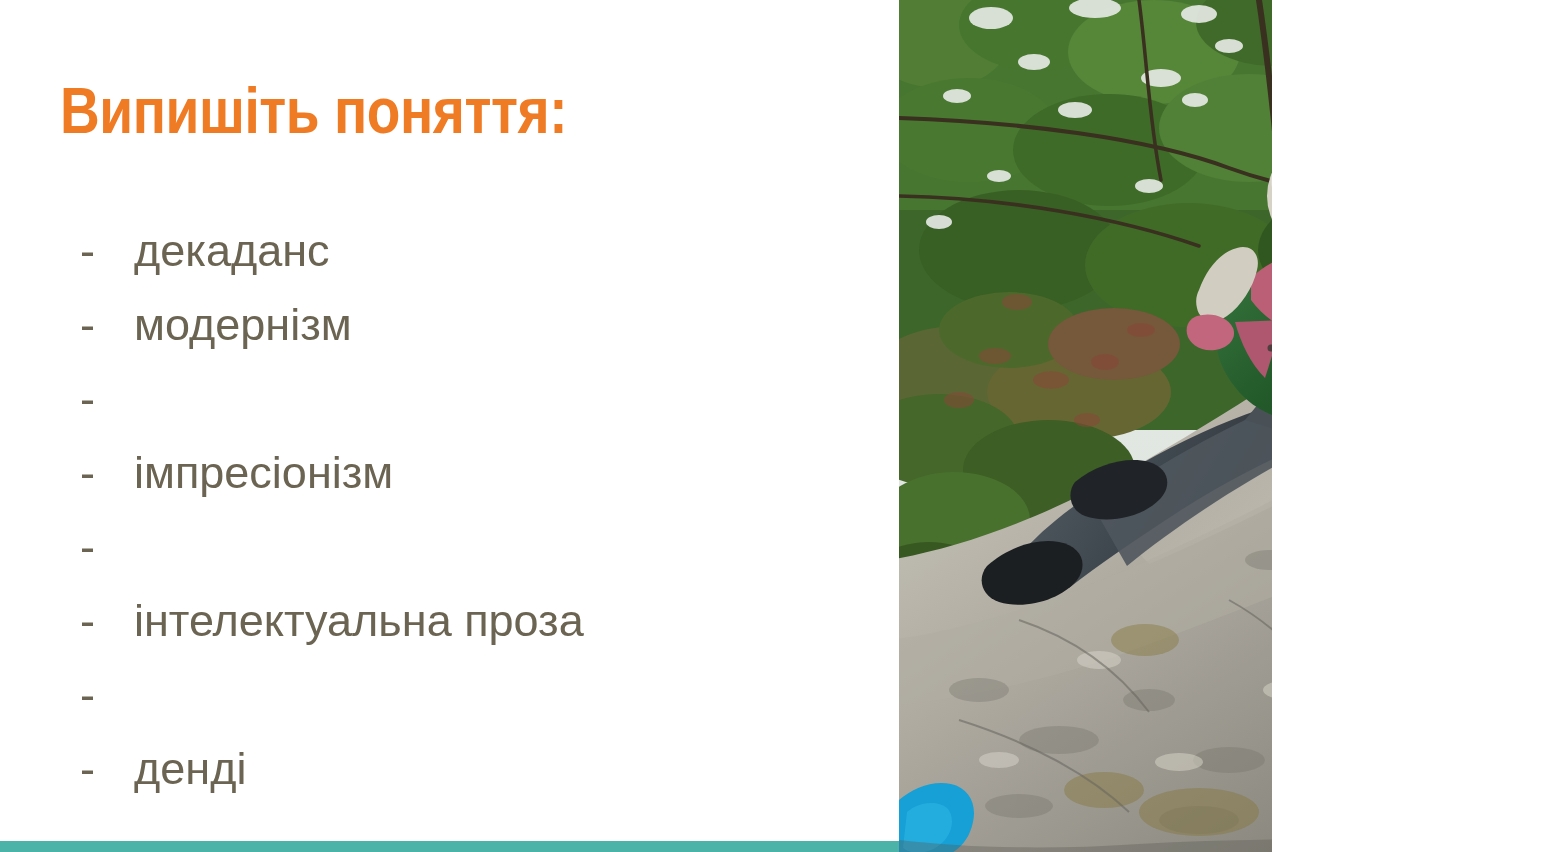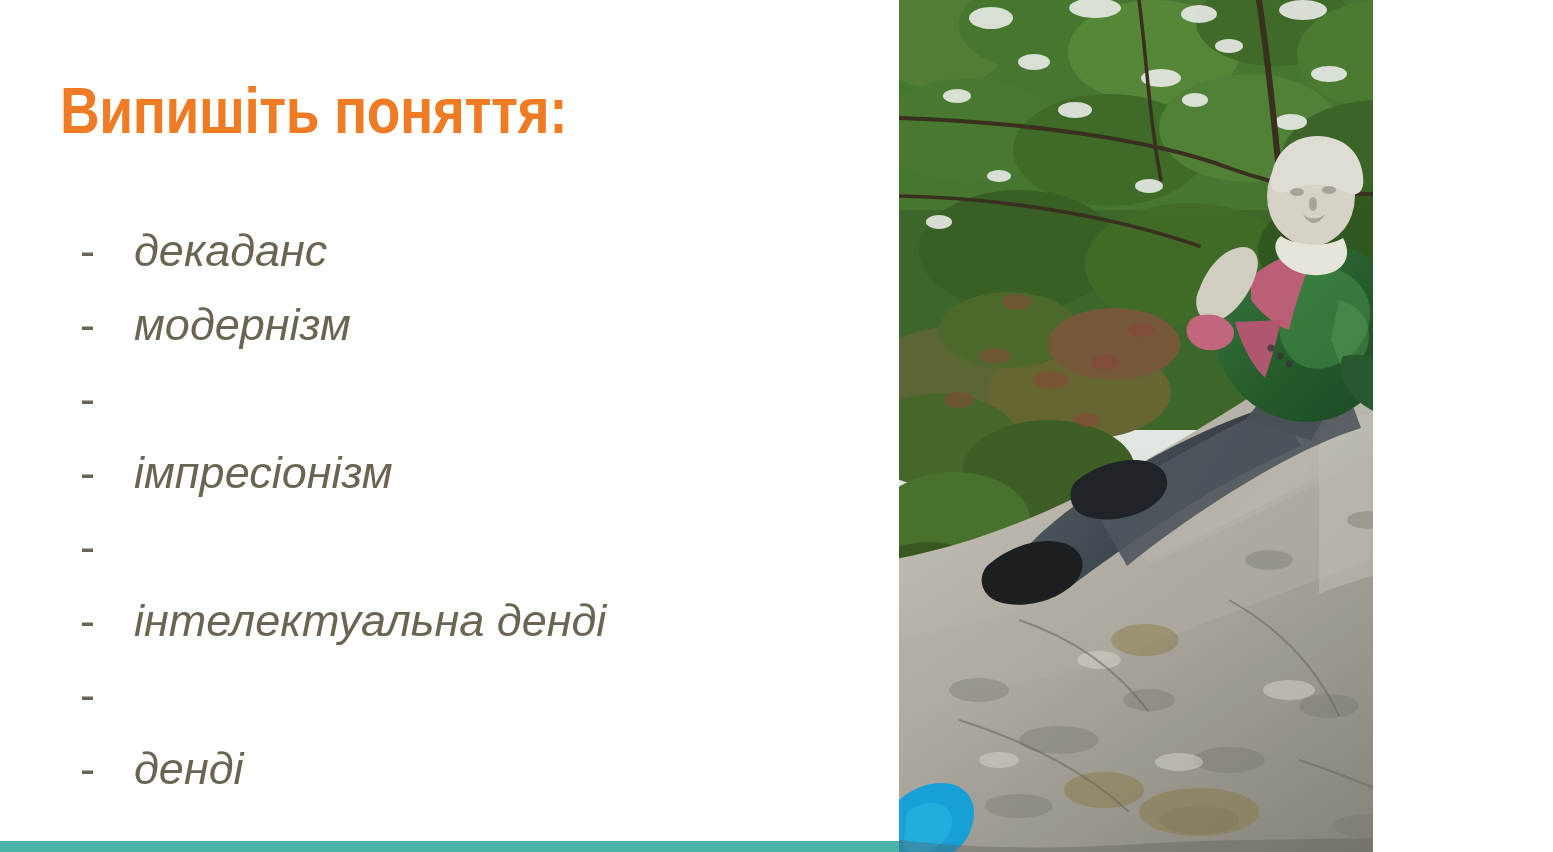--- a/index.html
+++ b/index.html
@@ -9,7 +9,7 @@
   }
   .slide {
     position: relative;
-    width: 1373px;
+    width: 1272px;
     height: 852px;
     background: #ffffff;
     overflow: hidden;

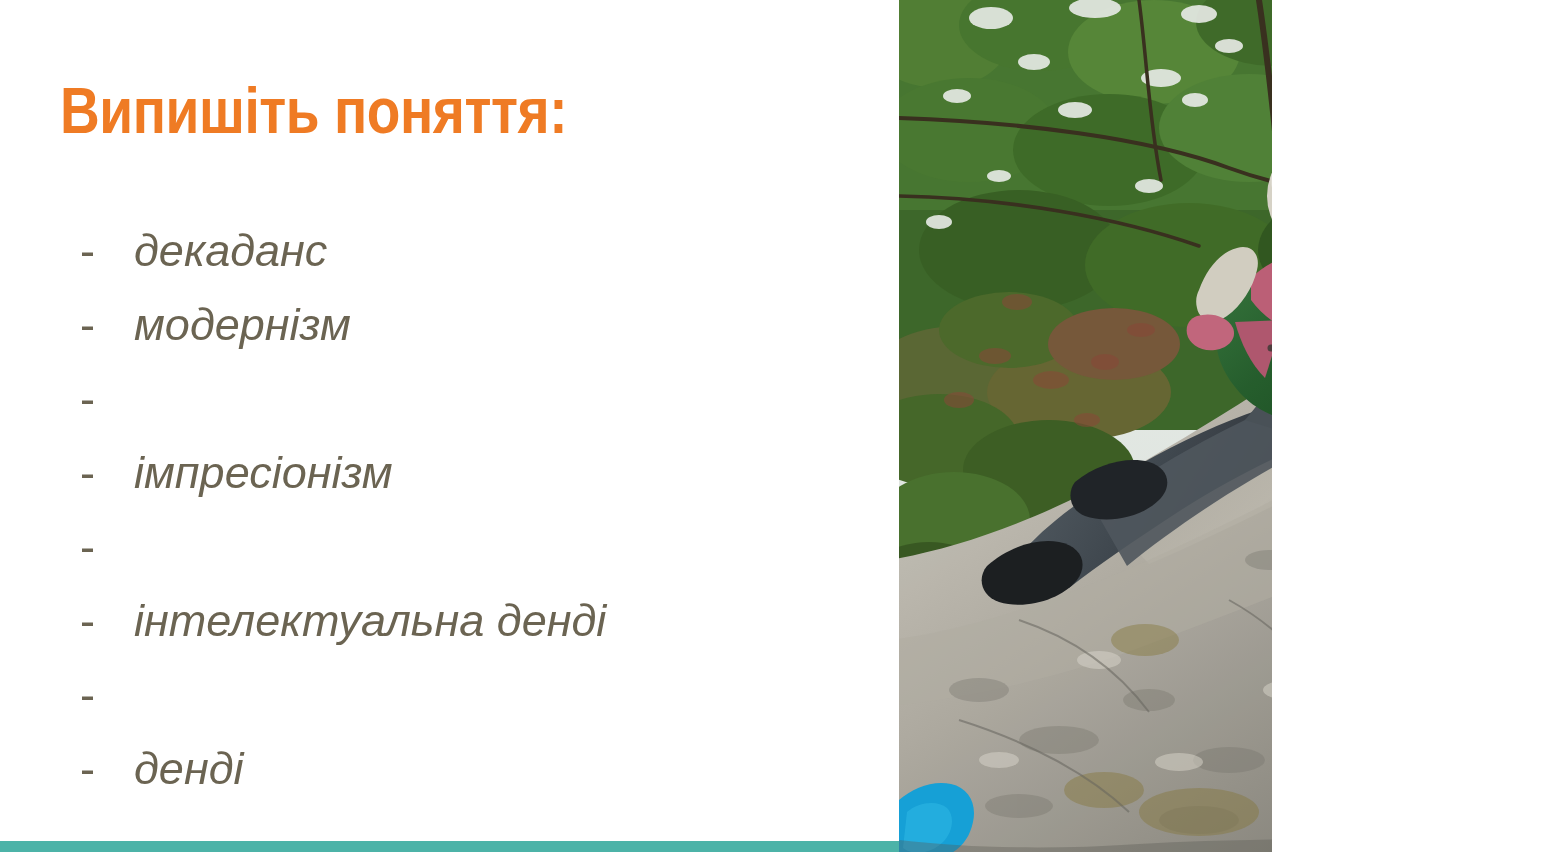--- a/index.html
+++ b/index.html
@@ -68,7 +68,6 @@
   .item-text {
     color: #6b6452;
     white-space: nowrap;
-    font-style: italic;
   }
 
   

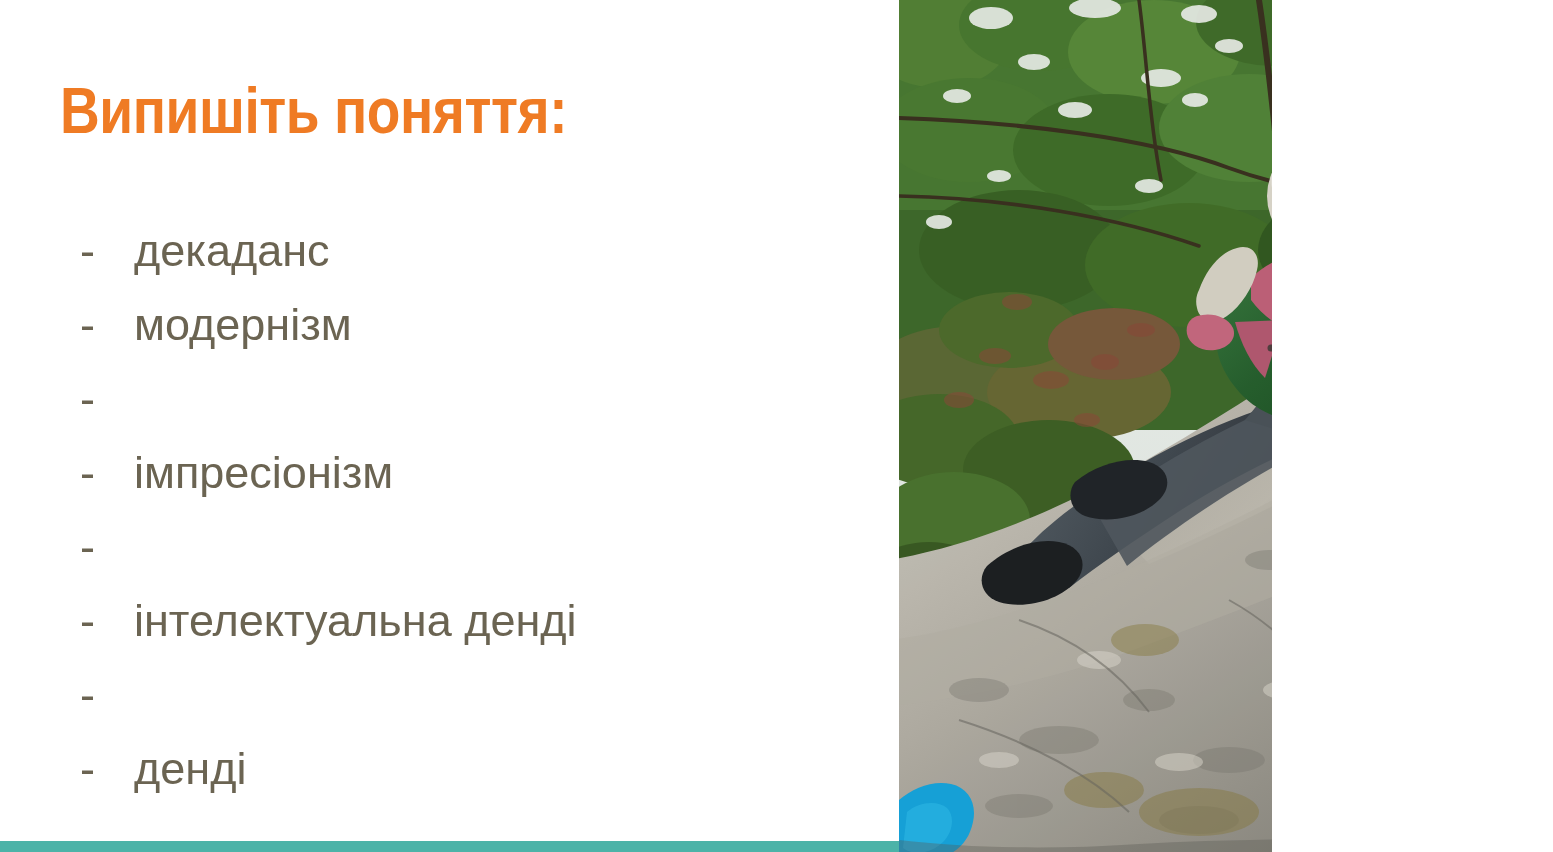--- a/index.html
+++ b/index.html
@@ -122,7 +122,7 @@
       </li>
       <li class="concept-item">
         <span class="item-dash">-</span>
-        <span class="item-text">інтелектуальна денді</span>
+        <span class="item-text">інтелектуальна проза</span>
       </li>
       <li class="concept-item">
         <span class="item-dash">-</span>

